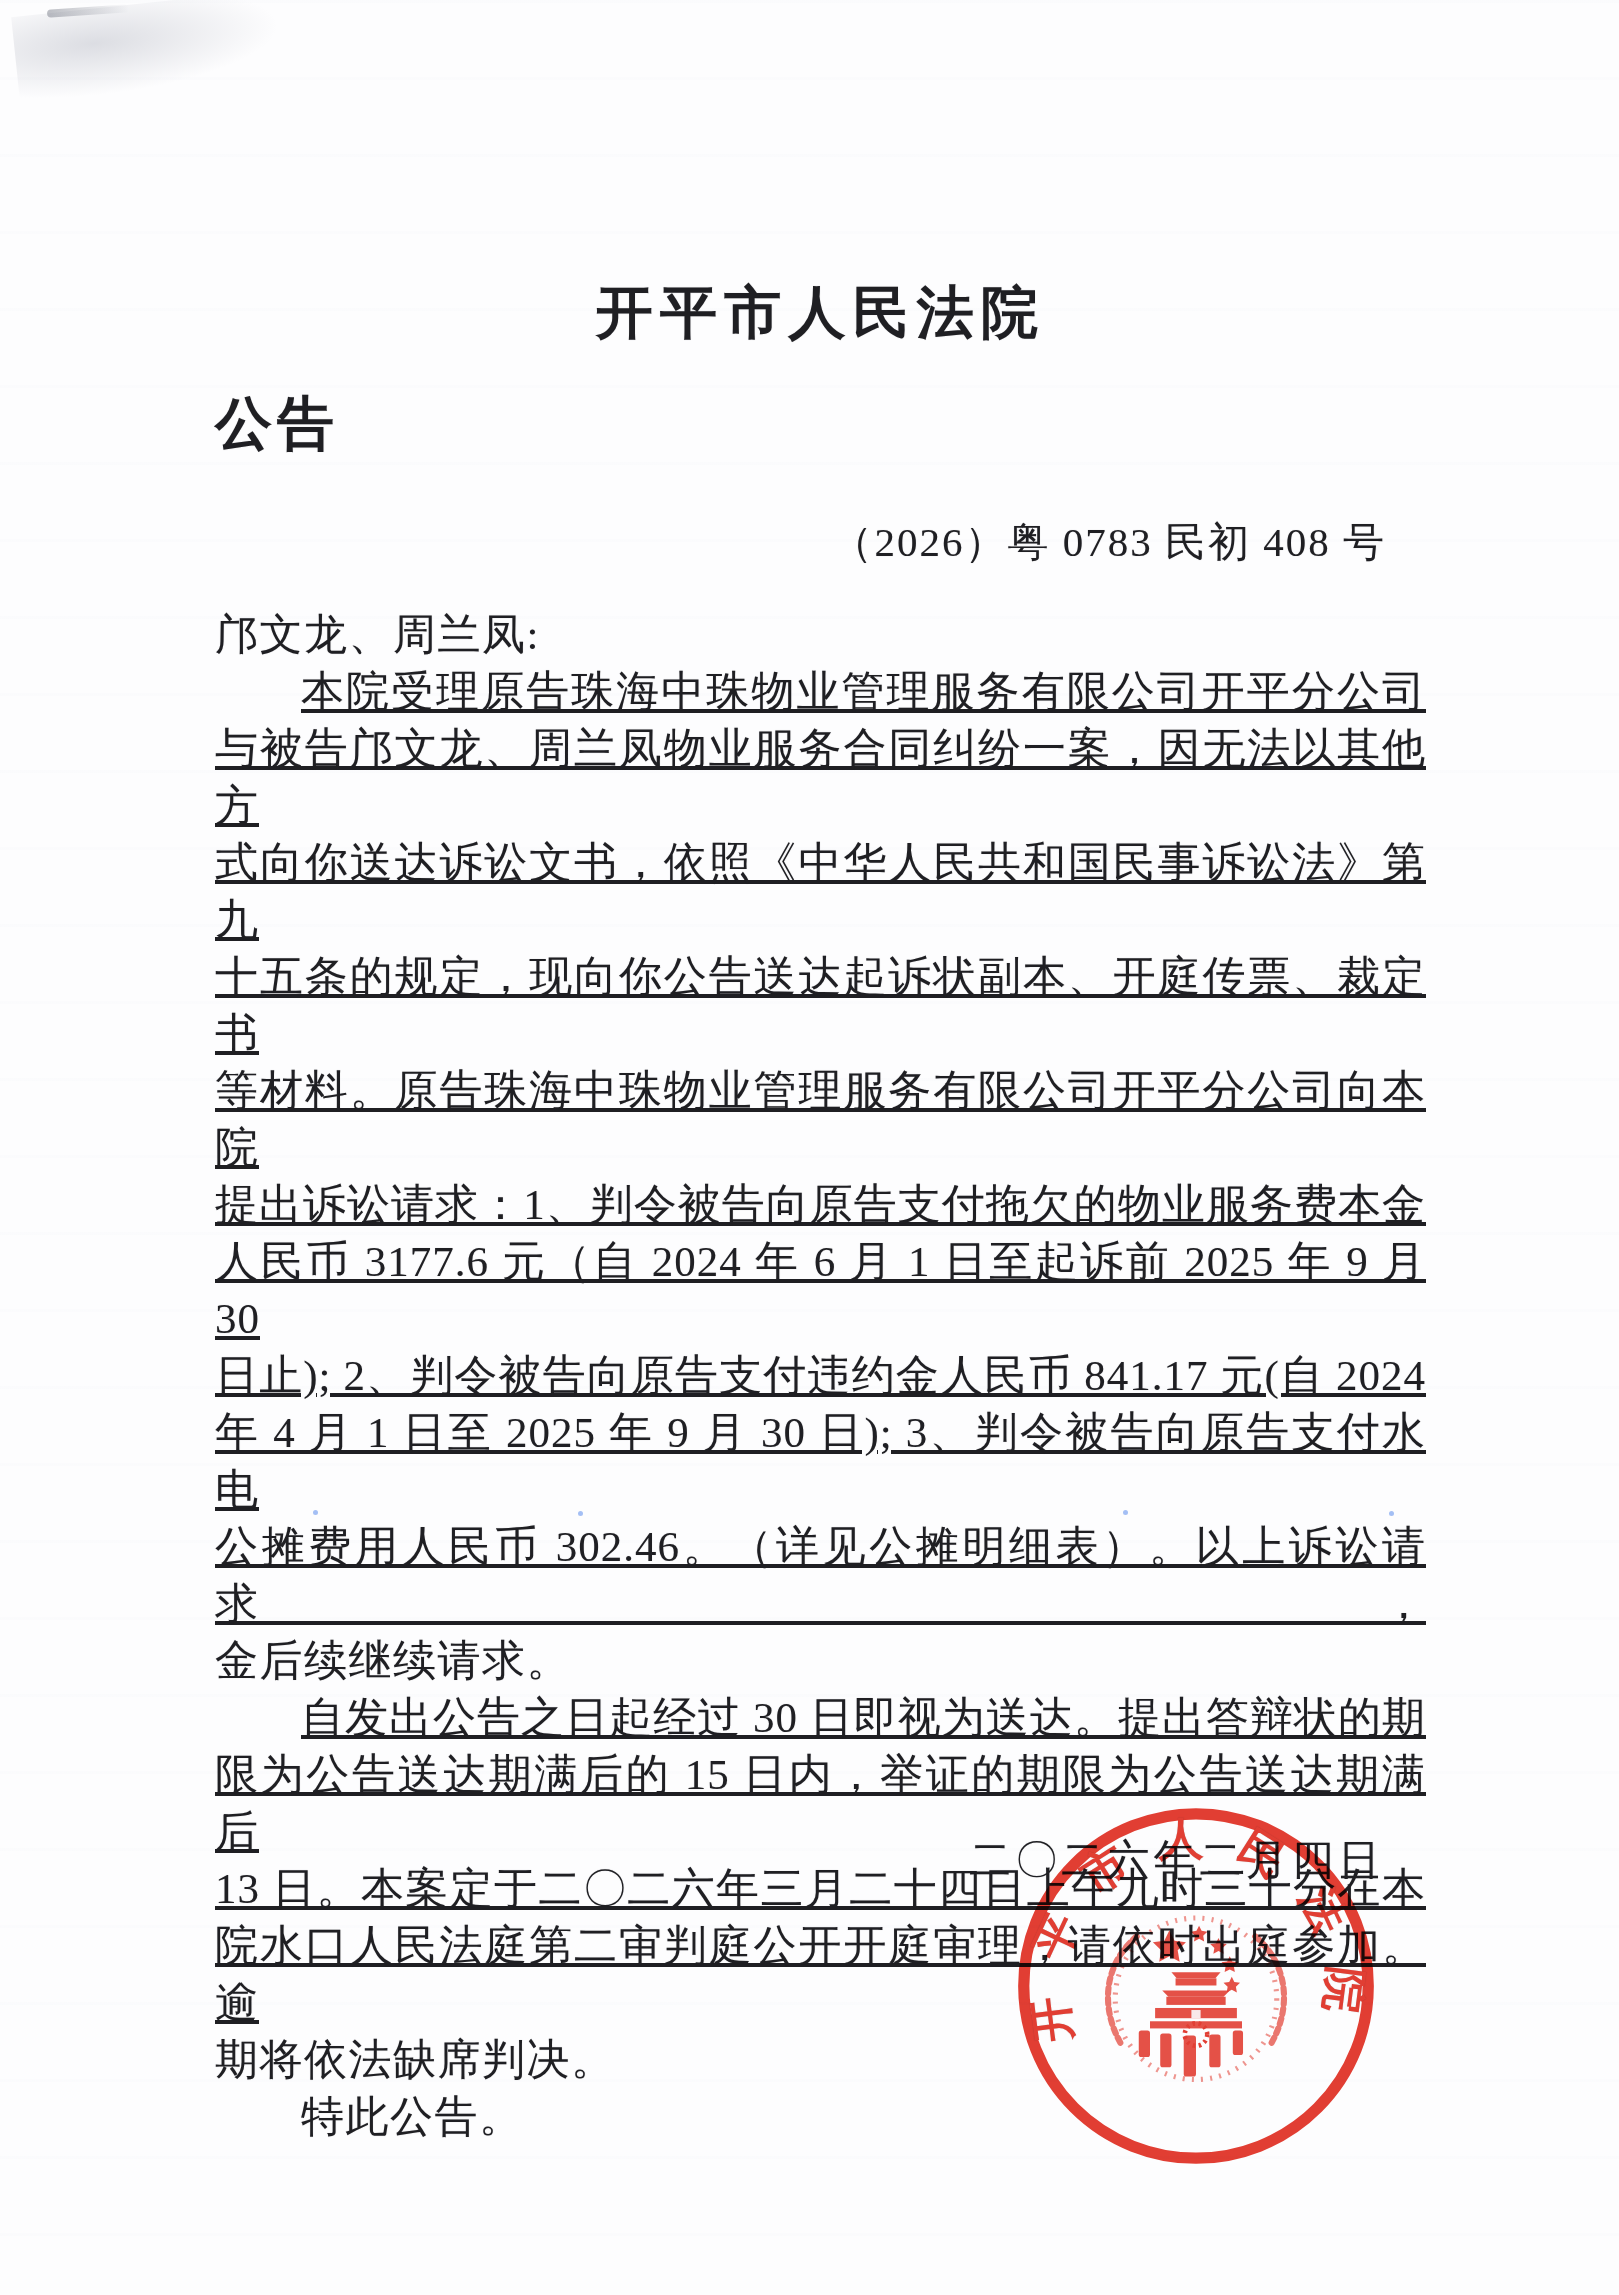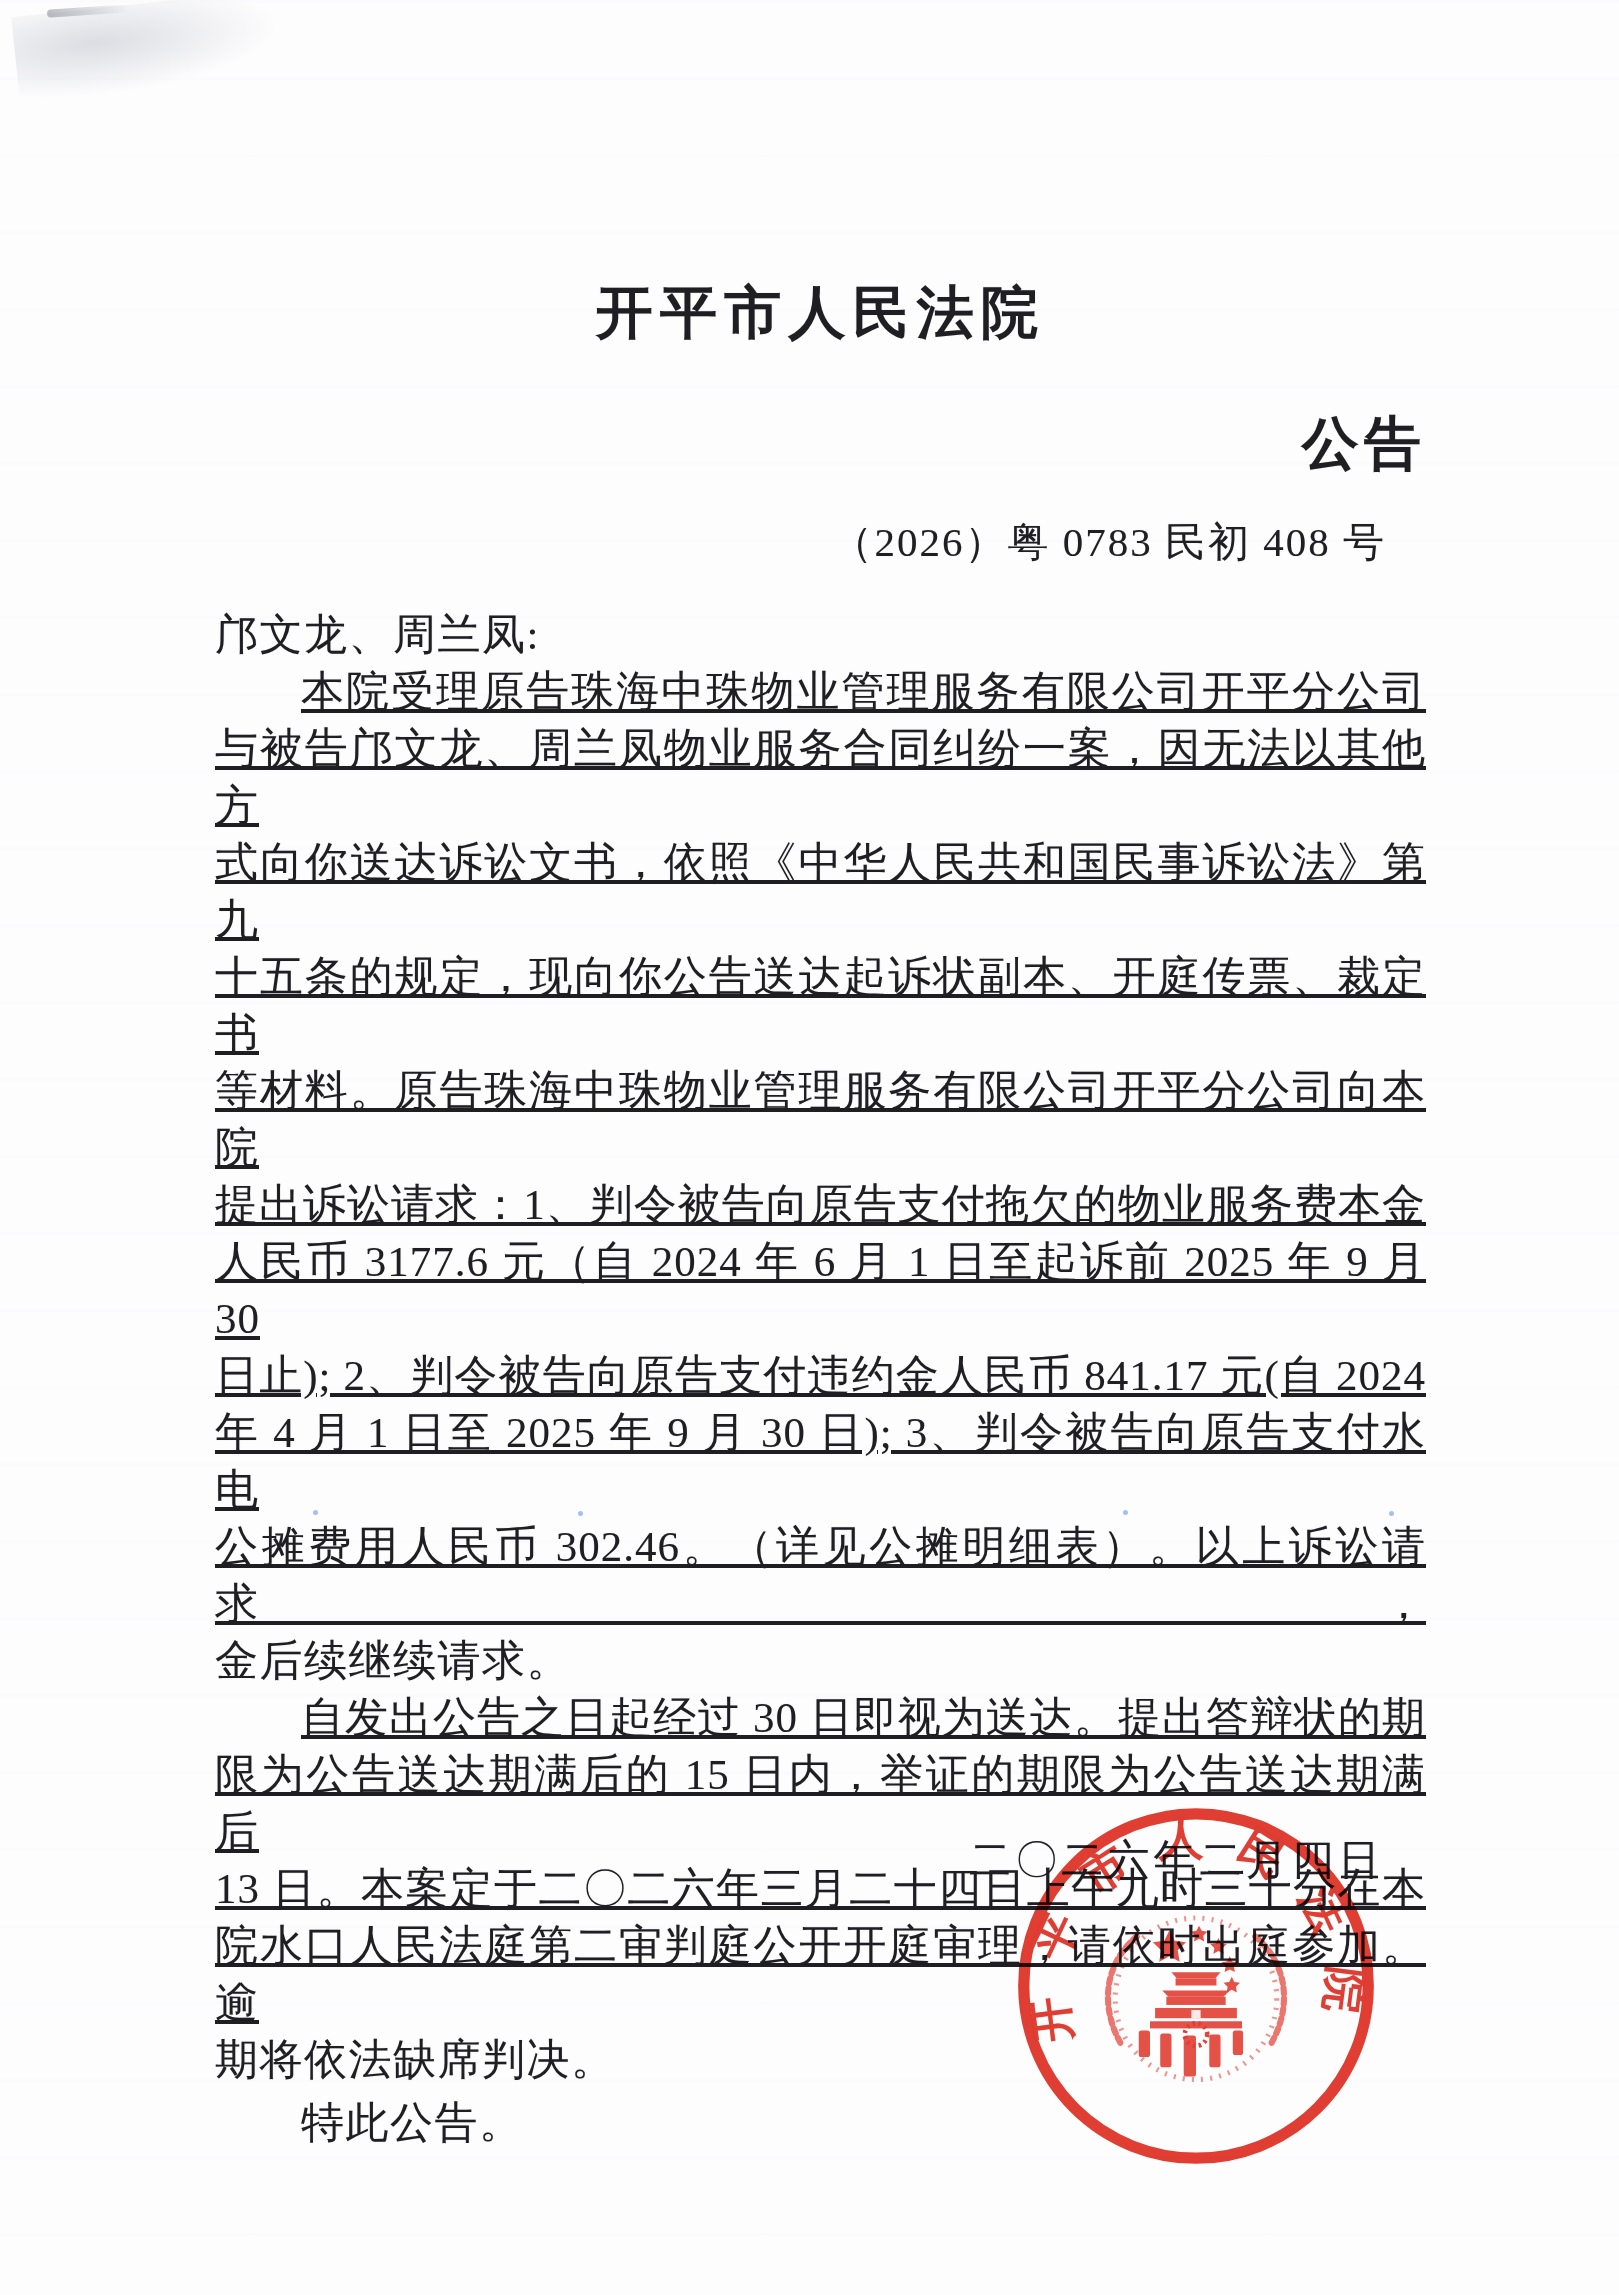--- a/index.html
+++ b/index.html
@@ -19,8 +19,8 @@
     text-align:center;font-size:57px;font-weight:bold;letter-spacing:7.2px;
   }
   .doc-type{
-    position:absolute;left:215px;top:406px;width:1211px;
-    text-align:right;font-size:57px;font-weight:bold;letter-spacing:5.1px;
+    position:absolute;left:215px;top:386px;width:1211px;
+    text-align:left;font-size:57px;font-weight:bold;letter-spacing:5.1px;
   }
   .case-number{
     position:absolute;top:515px;right:234px;

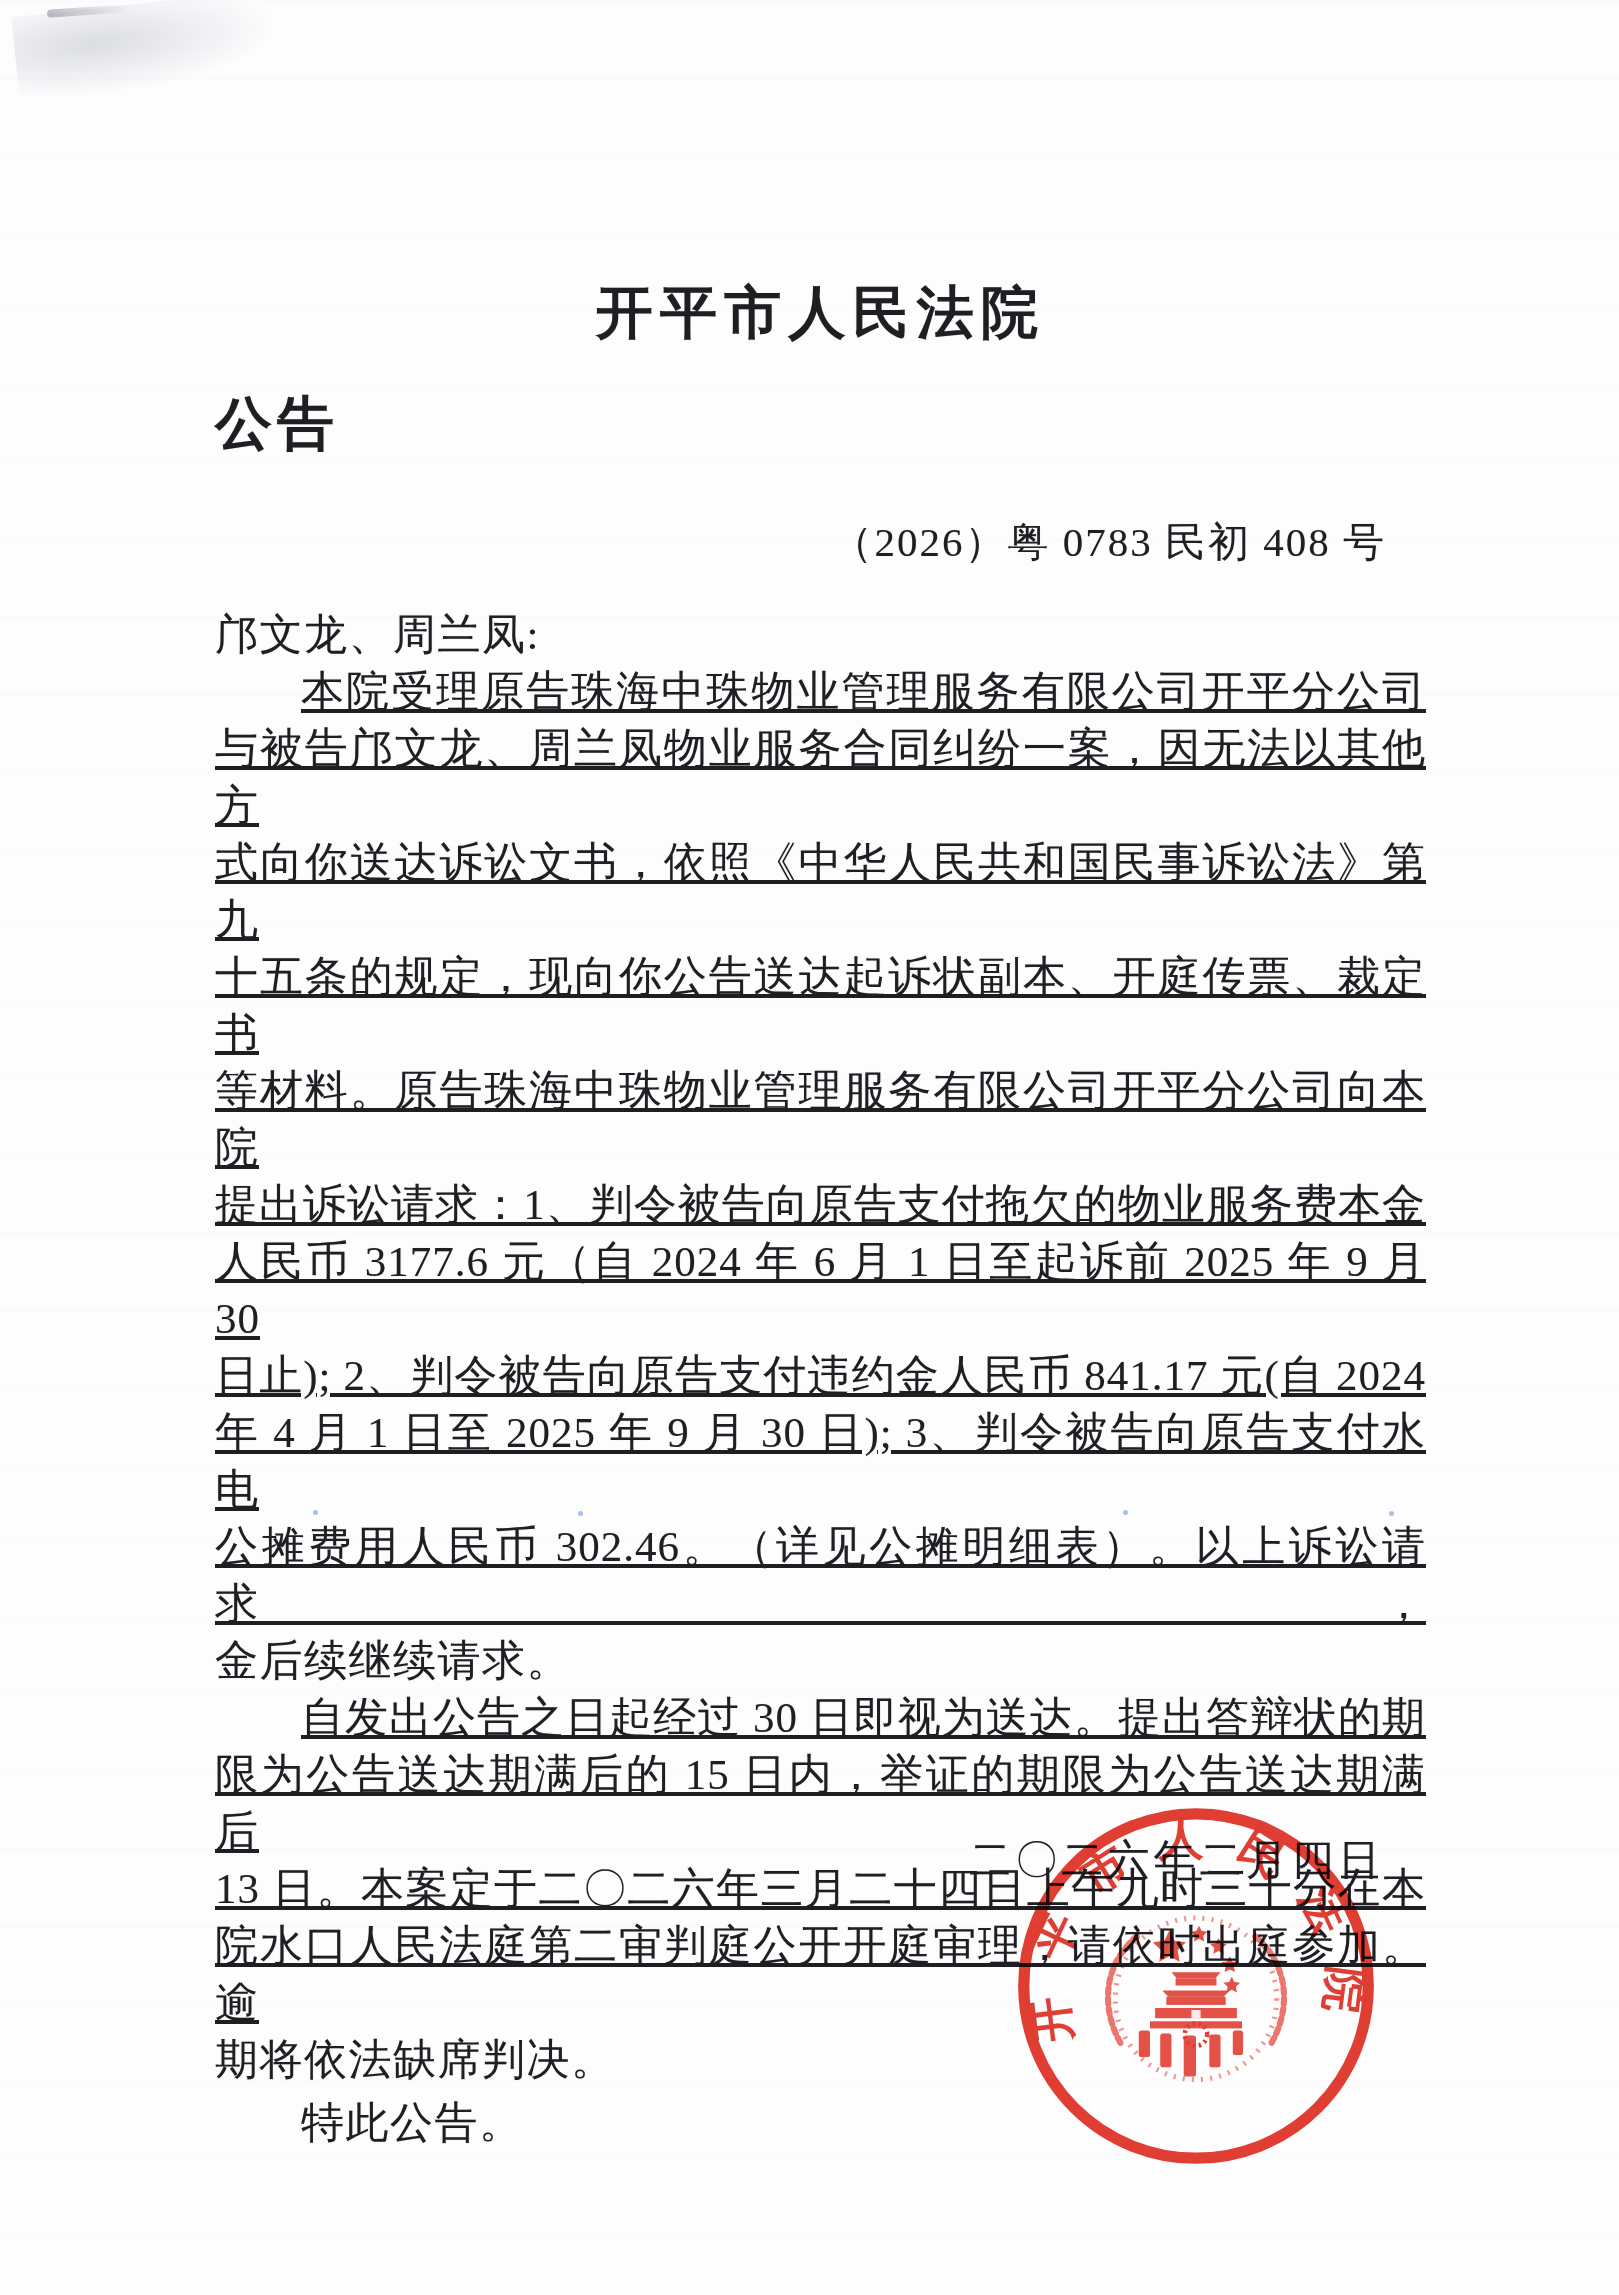--- a/index.html
+++ b/index.html
@@ -36,7 +36,7 @@
     text-align:justify;text-align-last:justify;text-decoration:underline;
   }
   .line.ind{text-indent:86px;}
-  .line.gap{margin-top:6px;}
+  .line.gap{margin-top:0;}
   .date-line{
     position:absolute;top:1832px;right:236px;
     font-size:42px;letter-spacing:4.1px;white-space:nowrap;z-index:1;

